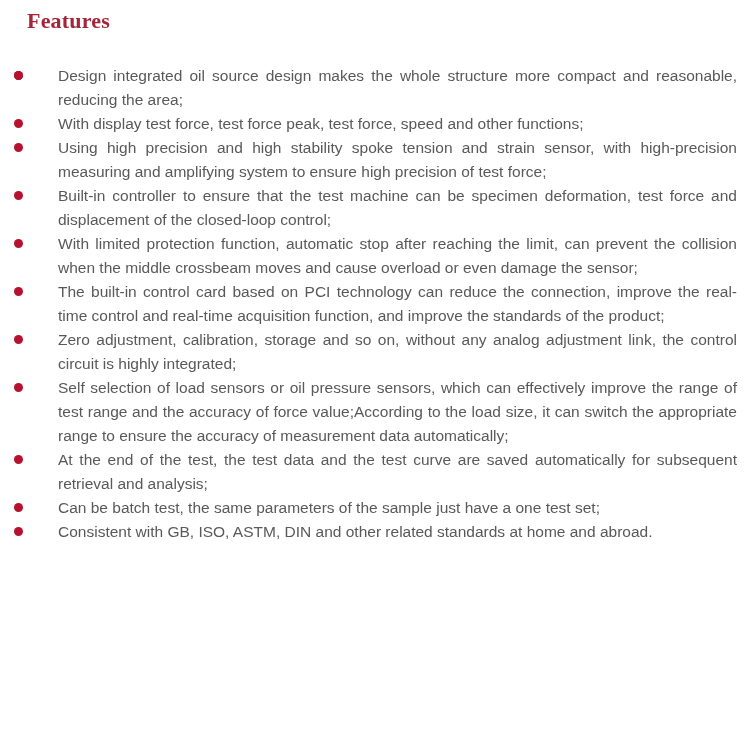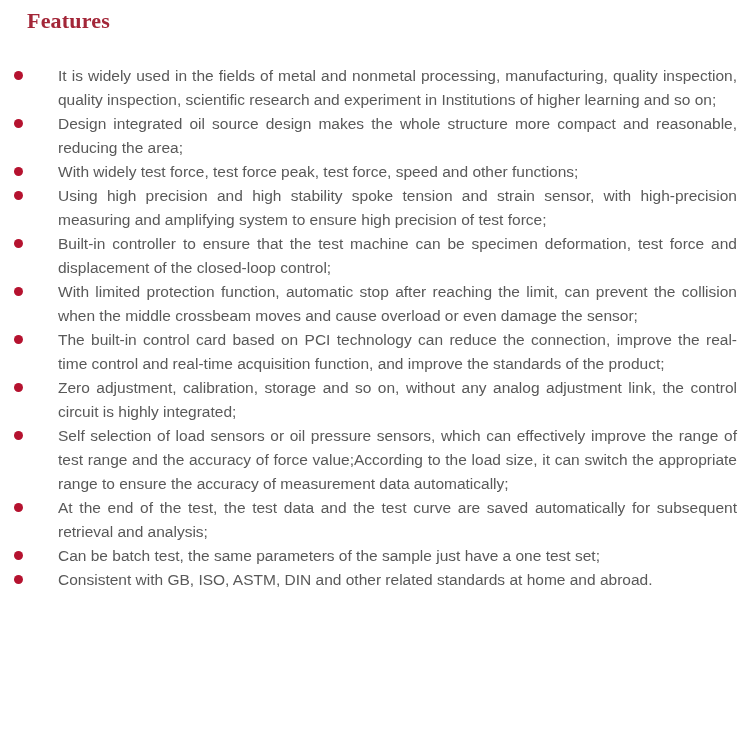--- a/index.html
+++ b/index.html
@@ -50,7 +50,6 @@
 <ul class="features-list">
   <li class="feature-item">
     <span class="bullet"></span>
-    <span>It is widely used in the fields of metal and nonmetal processing, manufacturing, quality inspection, quality inspection, scientific research and experiment in Institutions of higher learning and so on;</span>
   </li>
 
   <li class="feature-item">

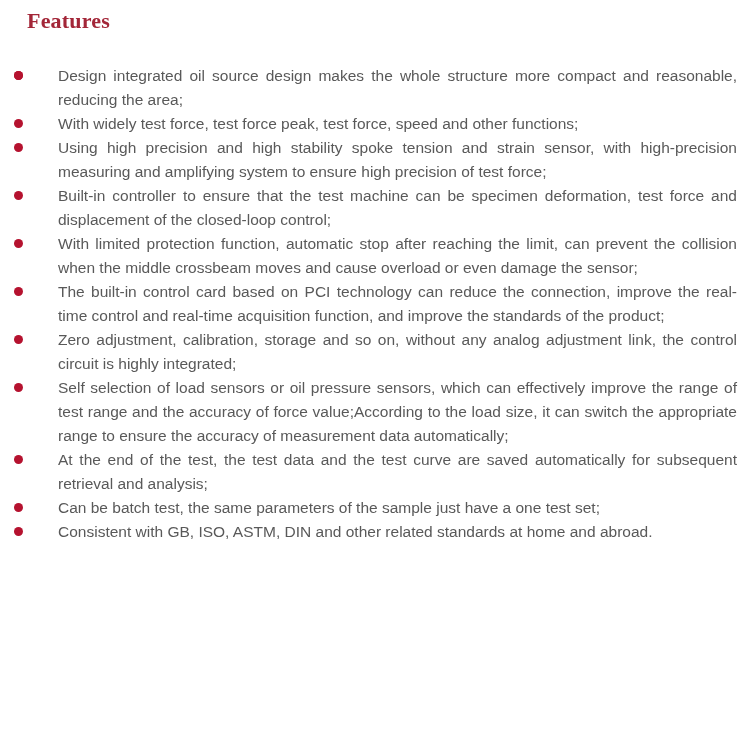--- a/index.html
+++ b/index.html
@@ -59,7 +59,7 @@
 
   <li class="feature-item">
     <span class="bullet"></span>
-    <span>With widely test force, test force peak, test force, speed and other functions;</span>
+    <span>With display test force, test force peak, test force, speed and other functions;</span>
   </li>
 
 

